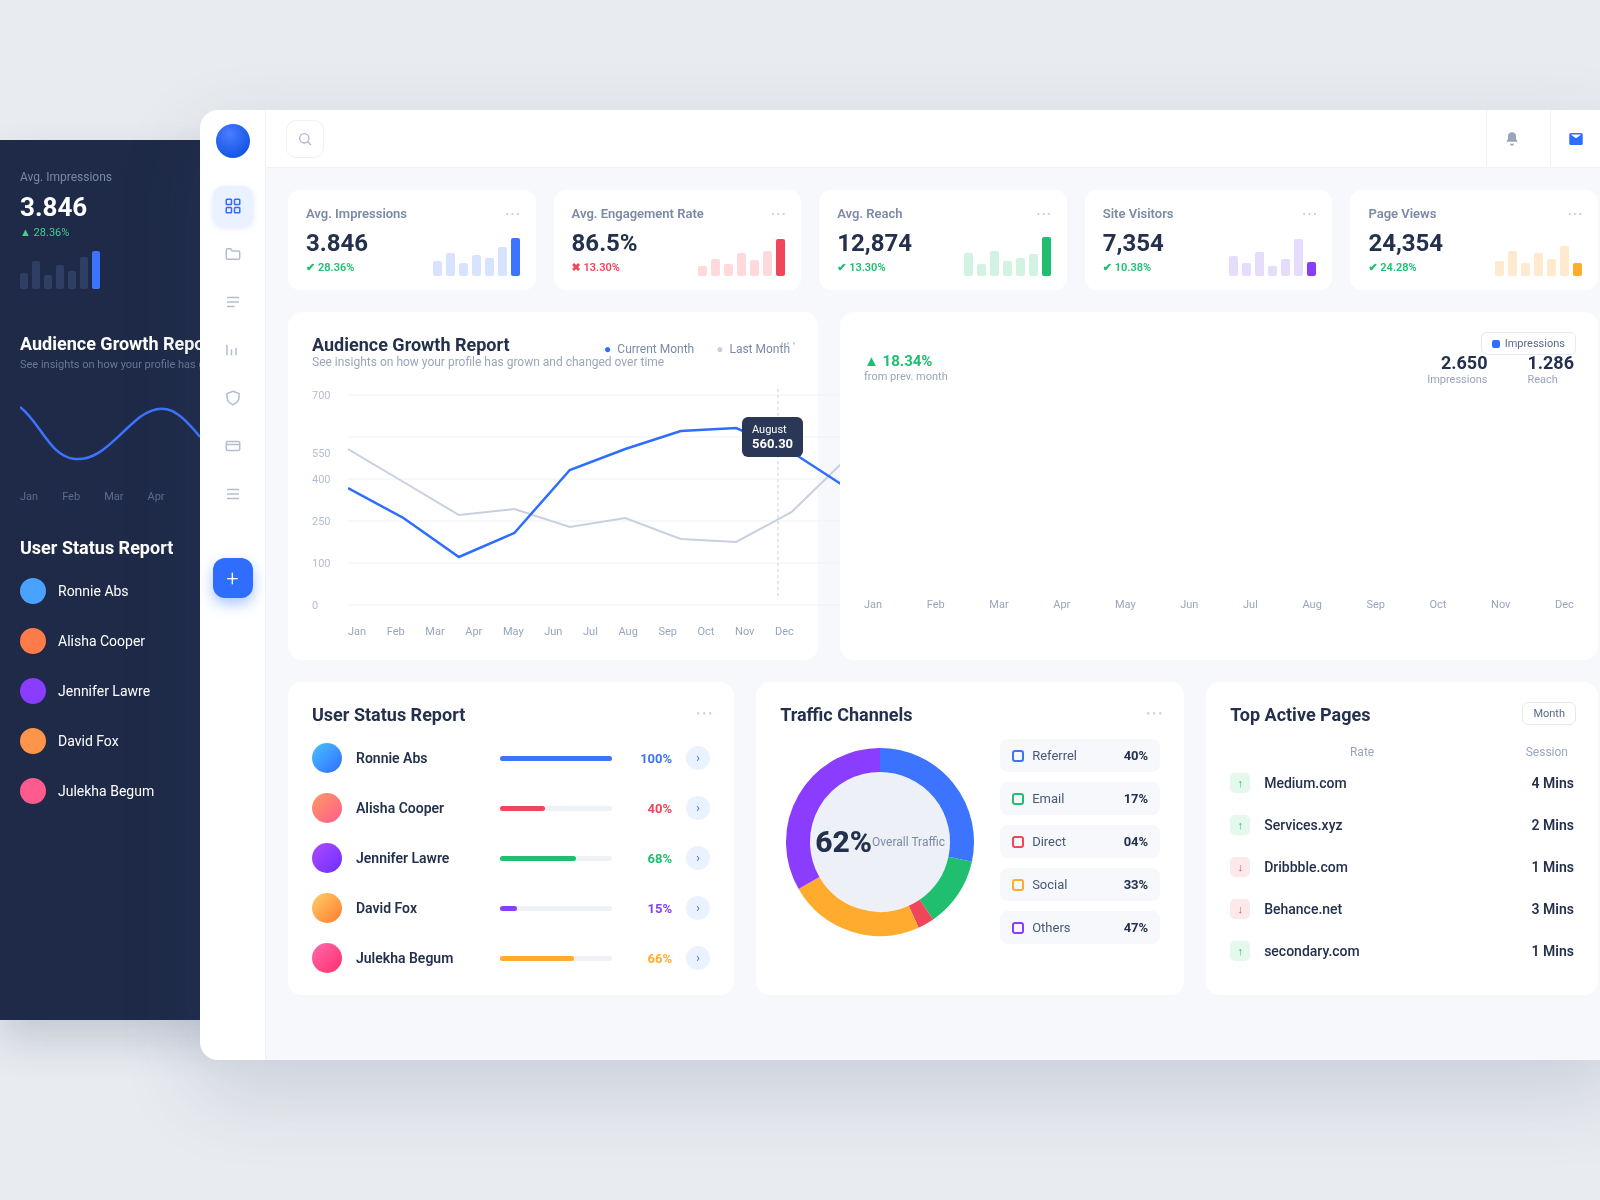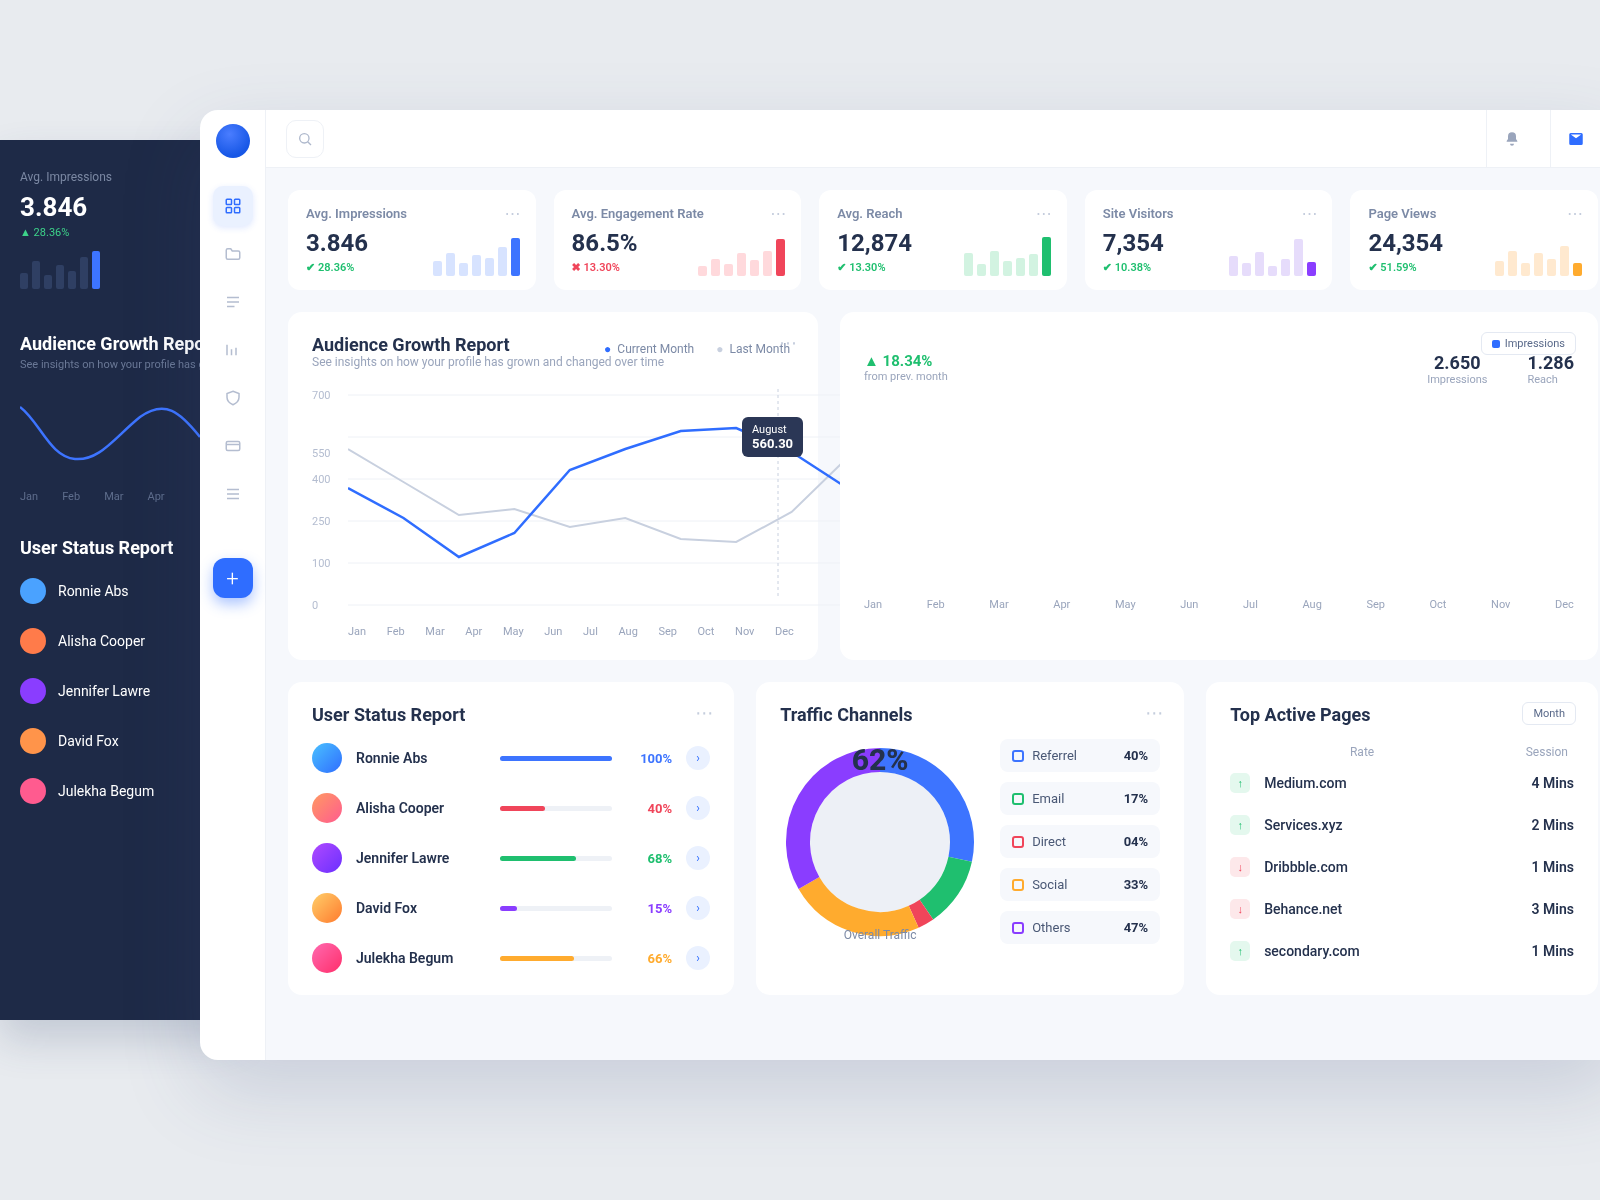--- a/index.html
+++ b/index.html
@@ -309,7 +309,7 @@
     <div class="more">⋯</div>
     <h5>Page Views</h5>
     <div class="val">24,354</div>
-    <div class="delta up">✔ 51.59%</div>
+    <div class="delta up">✔ 24.28%</div>
     <div class="spark">
               <span style="height:35%;background:#ffe9cf"></span>
               <span style="height:60%;background:#ffe9cf"></span>

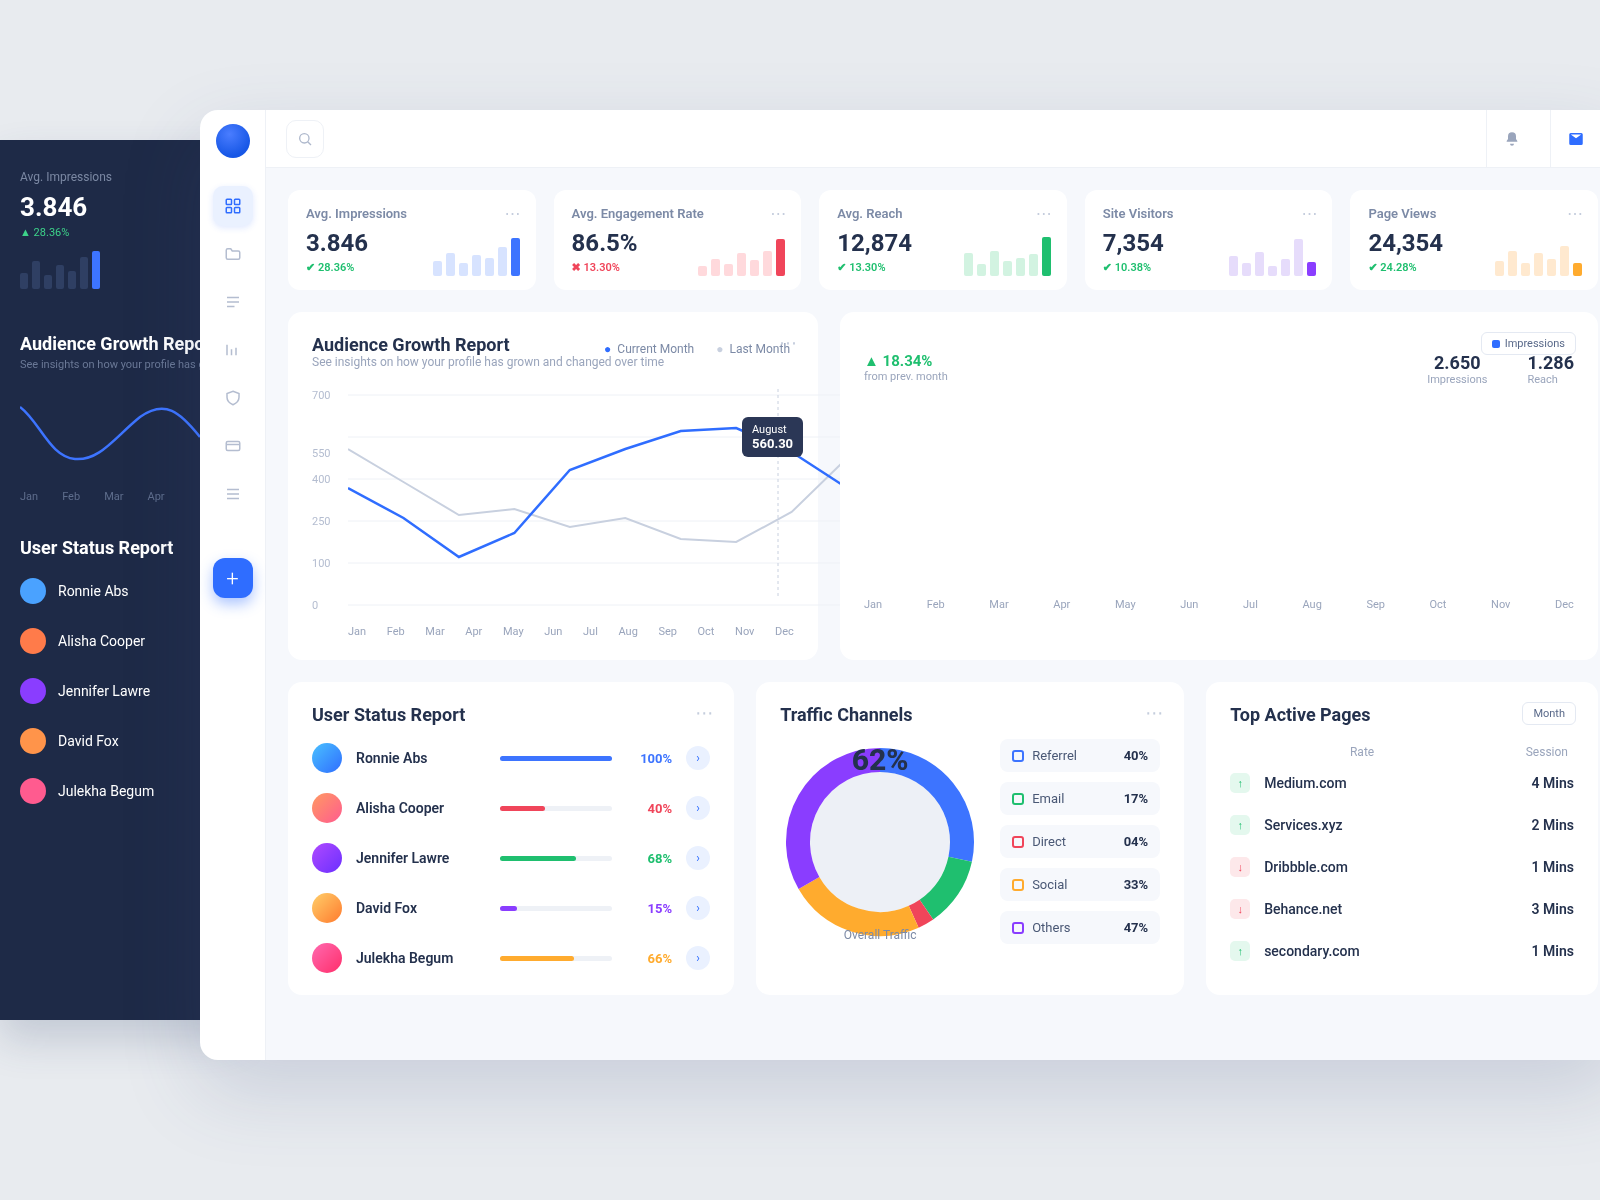--- a/index.html
+++ b/index.html
@@ -382,7 +382,7 @@
               <div class="chg">▲ <span>18.34%</span></div>
               <div class="chg-sub">from prev. month</div>
             </div>
-            <div style="margin-left:auto;text-align:center">
+            <div style="margin-left:auto;text-align:right">
               <div class="metric">2.650</div>
               <div class="metric-sub">Impressions</div>
             </div>

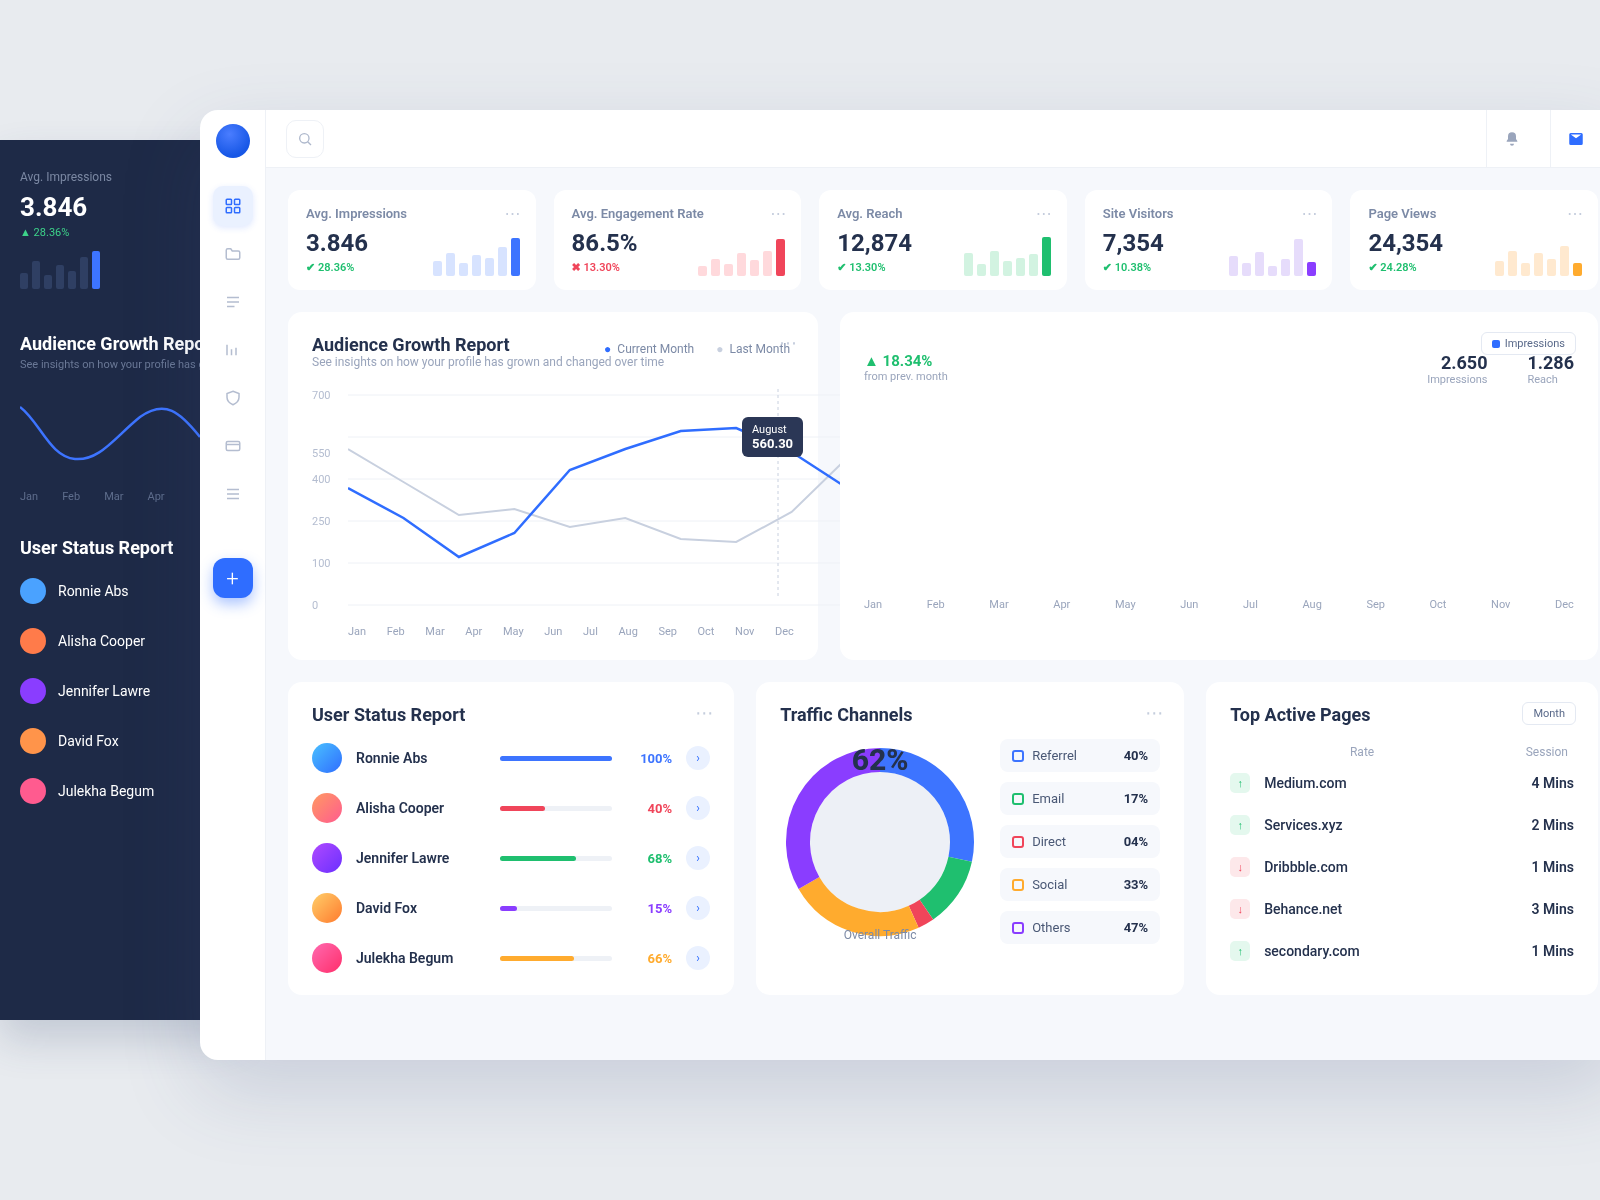--- a/index.html
+++ b/index.html
@@ -98,7 +98,7 @@
 .traffic { flex:1.05; display:flex; flex-direction:column; }
 .traffic-body { display:flex; gap:20px; margin-top:14px; align-items:center; }
 .donut-wrap { position:relative; width:200px; height:200px; }
-.donut-center { position:absolute; inset:0; display:flex; flex-direction:column; align-items:center; justify-content:space-between; }
+.donut-center { position:absolute; inset:0; display:flex; flex-direction:row; align-items:center; justify-content:center; }
 .donut-center .big { font-size:30px; font-weight:800; color:#24314d; }
 .donut-center .sm { font-size:12px; color:#7c8aa6; }
 .chan-list { flex:1; display:flex; flex-direction:column; gap:10px; }

